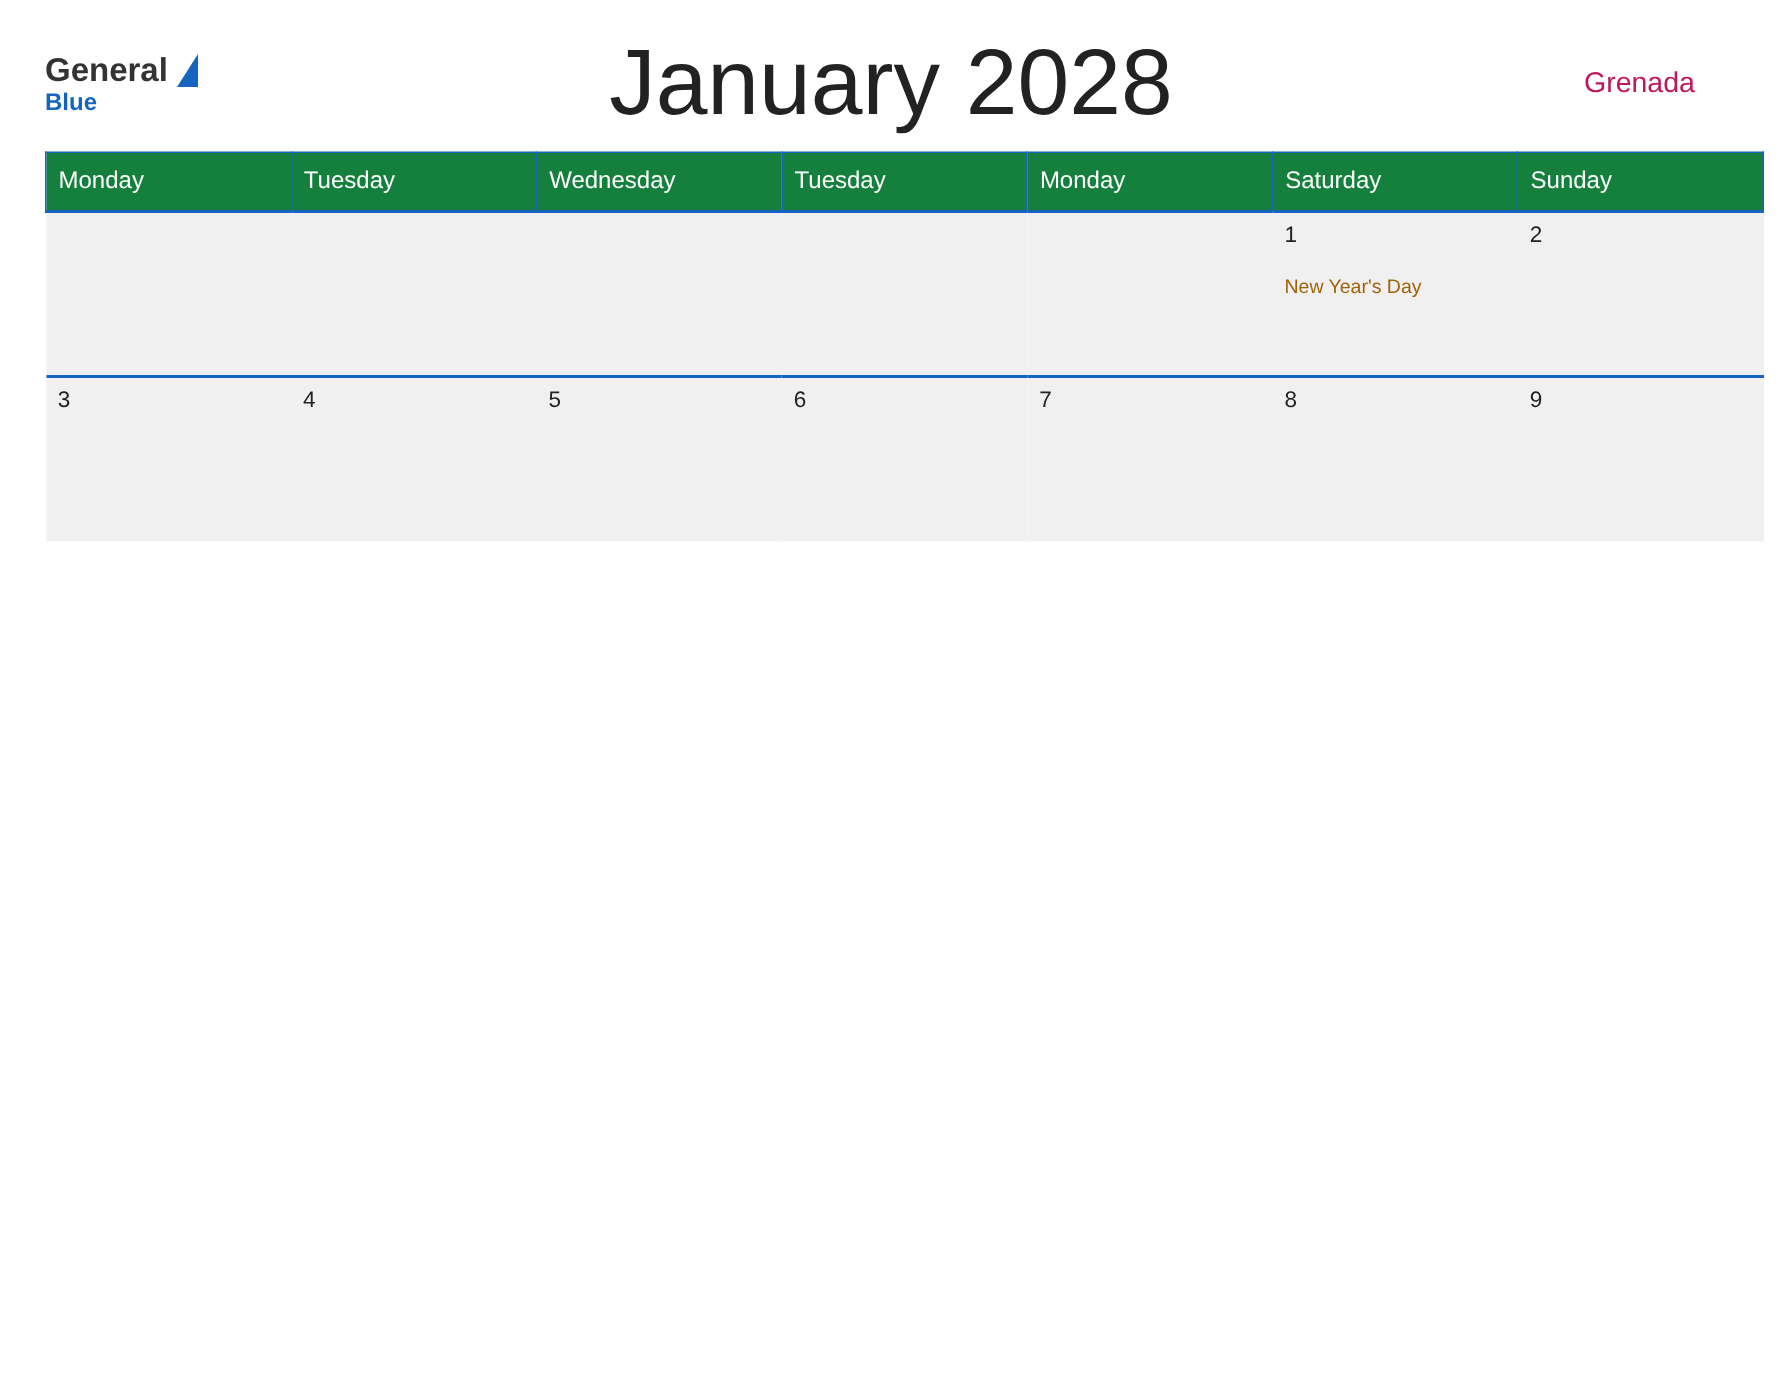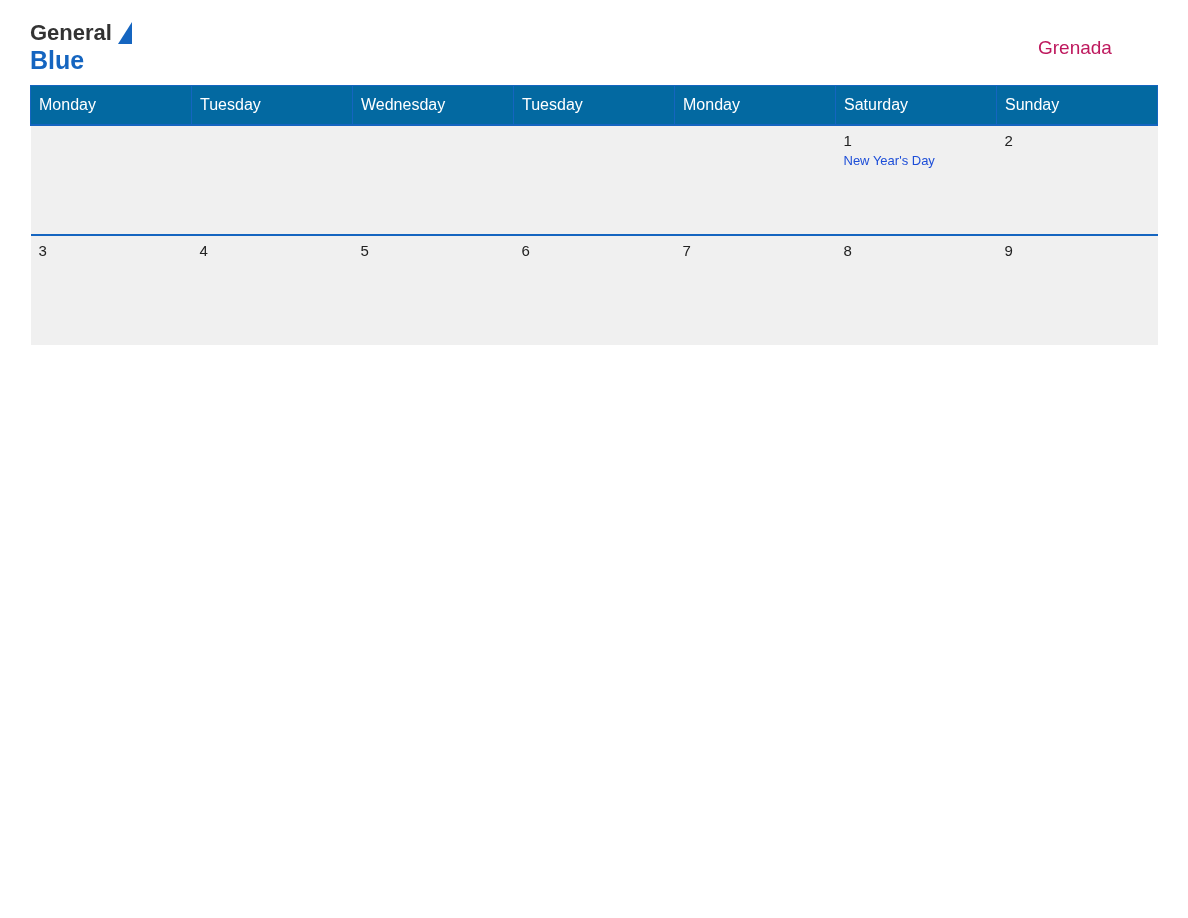--- a/index.html
+++ b/index.html
@@ -12,7 +12,7 @@
     .page {
       width: 1188px;
       min-height: 918px;
-      padding: 20px 30px 20px 30px;
+      padding: 20px 12px 20px 30px;
       background: #fff;
     }
     .header {

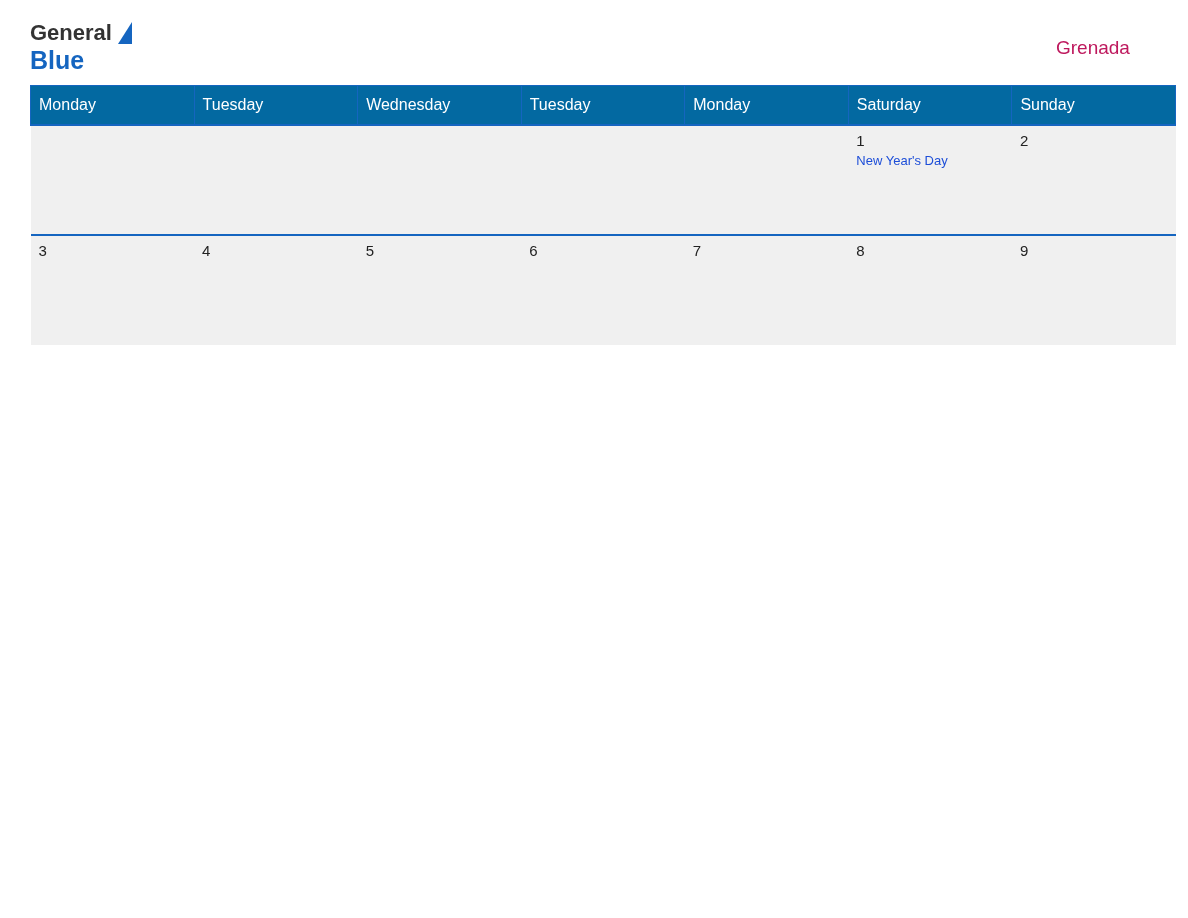--- a/index.html
+++ b/index.html
@@ -37,7 +37,7 @@
       color: #333;
     }
     .logo-blue {
-      font-size: 25px;
+      font-size: 16px;
       font-weight: bold;
       color: #1565c0;
     }

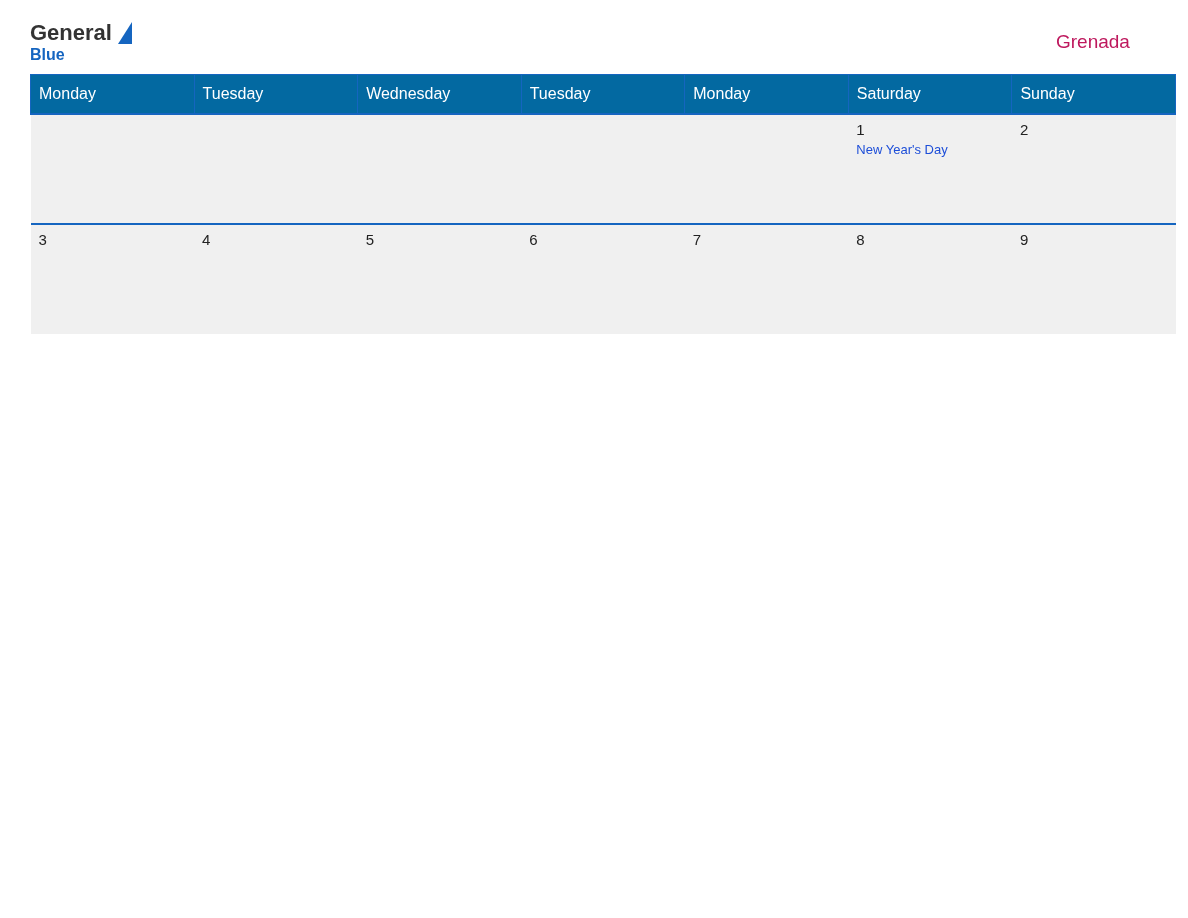--- a/index.html
+++ b/index.html
@@ -122,6 +122,7 @@
       </div>
       <span class="logo-blue">Blue</span>
     </div>
+    <h1 class="month-title">January 2028</h1>
     <div class="country">Grenada</div>
   </div>
 

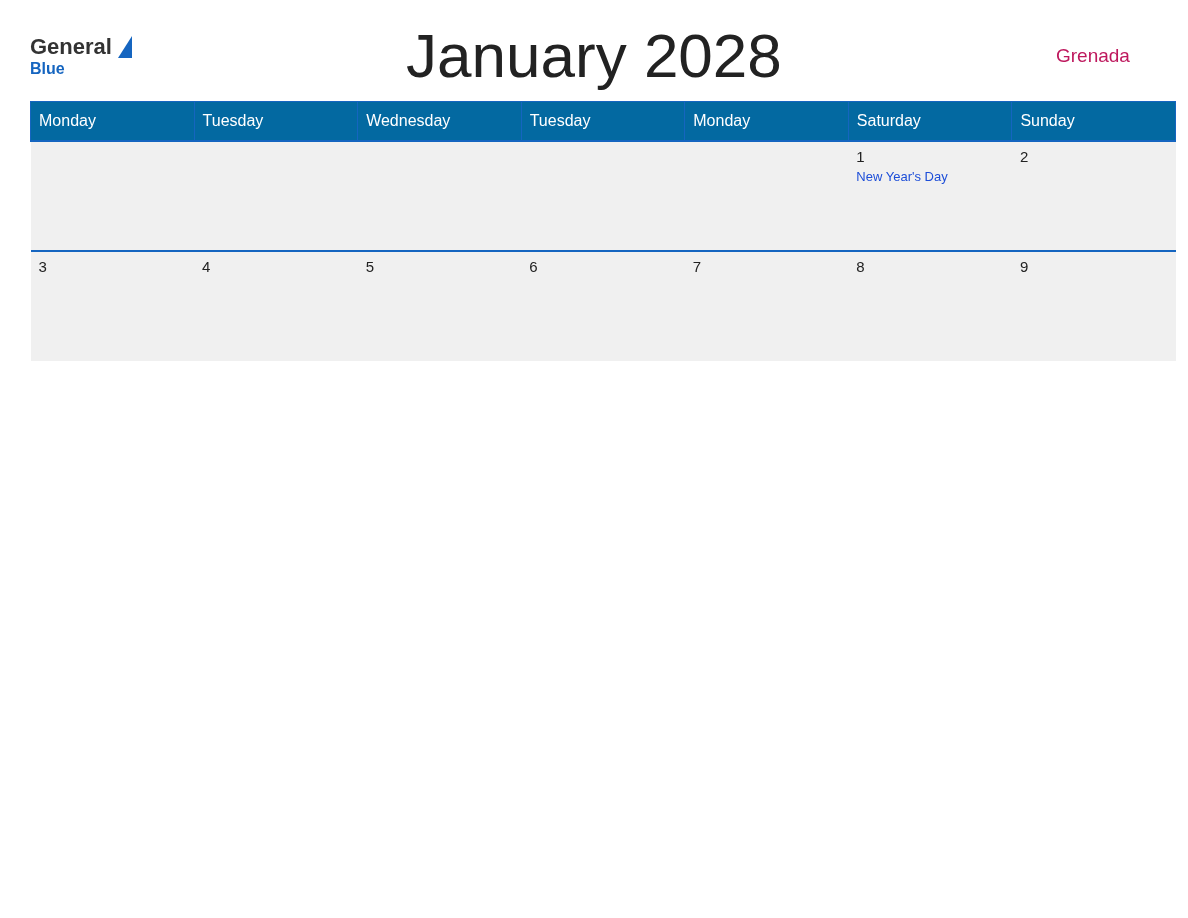--- a/index.html
+++ b/index.html
@@ -67,7 +67,7 @@
       table-layout: fixed;
     }
     .calendar thead tr {
-      background-color: #0369a1;
+      background-color: #15803d;
     }
     .calendar thead th {
       color: #fff;

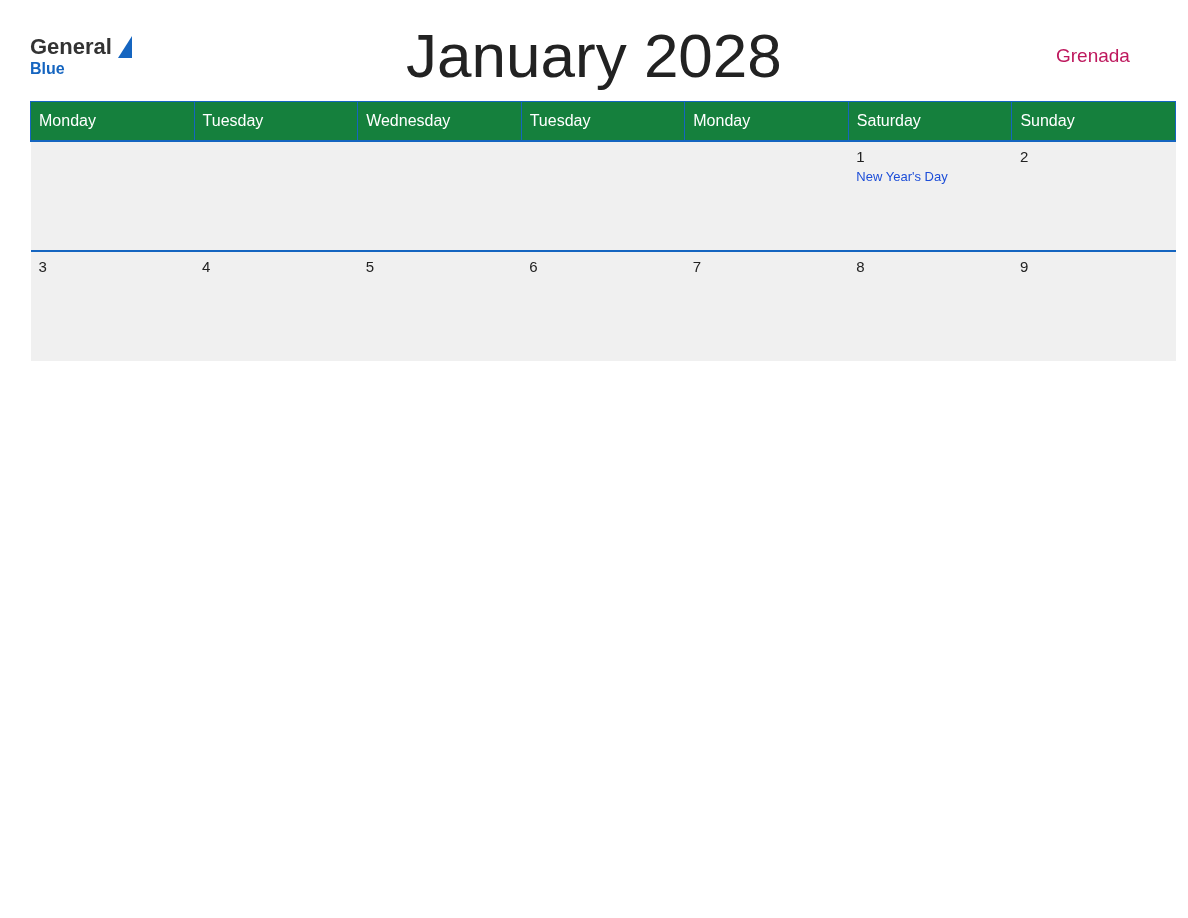--- a/index.html
+++ b/index.html
@@ -102,9 +102,9 @@
     }
     .holiday-name {
       font-size: 13px;
-      color: #1d4ed8;
+      color: #a16207;
       display: block;
-      margin-top: 4px;
+      margin-top: 18px;
     }
     .last-row td {
       height: 80px;

